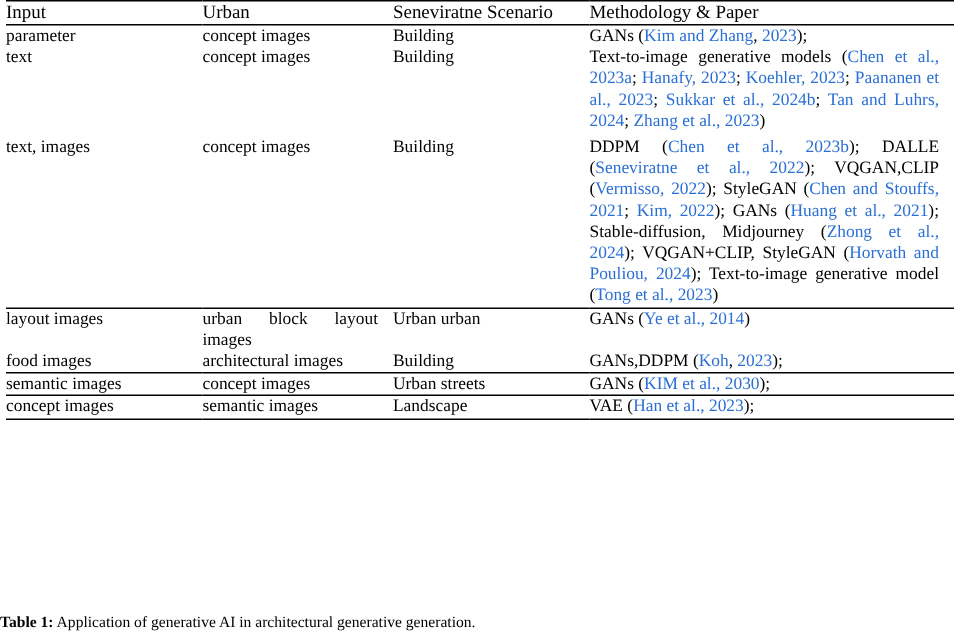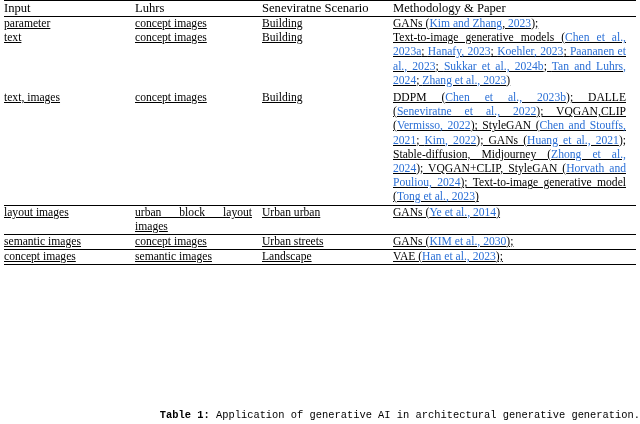--- a/index.html
+++ b/index.html
@@ -117,7 +117,7 @@
           <div class="hcell">Input</div>
         </td>
         <td>
-          <div class="hcell">Luhrs</div>
+          <div class="hcell">Urban</div>
         </td>
         <td>
           <div class="hcell">Seneviratne Scenario</div>

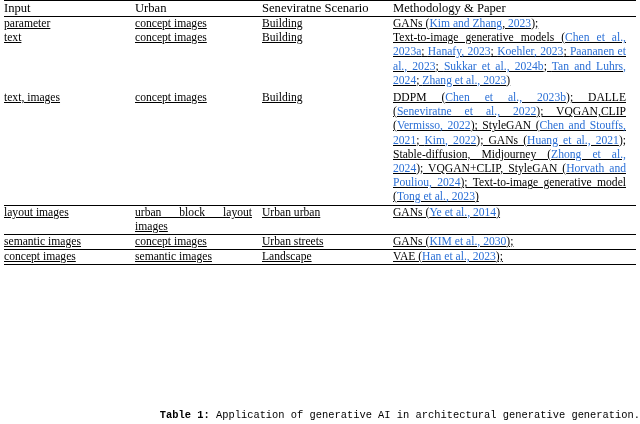--- a/index.html
+++ b/index.html
@@ -71,7 +71,7 @@
     line-height: 14.2px;
     padding: 3px 0 3px 0;
   }
-  .body-row td .cell { padding-right: 10px; text-decoration: underline; }
+  .body-row td .cell { padding-right: 10px; }
 
   .just { text-align: justify; text-align-last: left; }
 

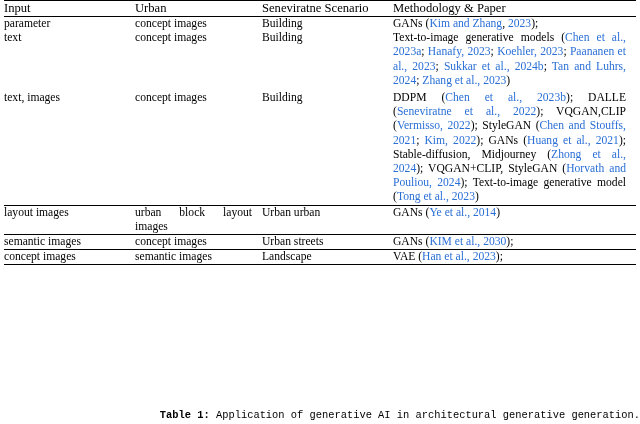--- a/index.html
+++ b/index.html
@@ -201,6 +201,20 @@
 
 
 
+      <tr class="body-row">
+        <td>
+          <div class="cell">food images</div>
+        </td>
+        <td>
+          <div class="cell">architectural images</div>
+        </td>
+        <td>
+          <div class="cell">Building</div>
+        </td>
+        <td>
+          <div class="cell"><span>GANs,DDPM (</span><span class="cite">Koh</span><span>, </span><span class="cite">2023</span><span>);</span></div>
+        </td>
+      </tr>
 
       <tr class="rule-mid">
         <td colspan="4"></td>

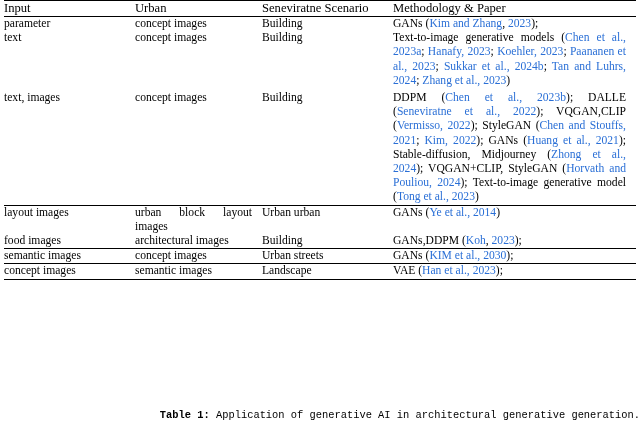--- a/index.html
+++ b/index.html
@@ -82,13 +82,12 @@
     left: 0;
     right: 0;
     top: 409px;
-    text-align: right;
+    text-align: left;
     font-size: 10.4px;
     line-height: 13px;
     color: #000;
     white-space: nowrap;
     overflow: hidden;
-    font-family: Liberation Mono, monospace;
   }
   .caption b { font-weight: bold; }
 

